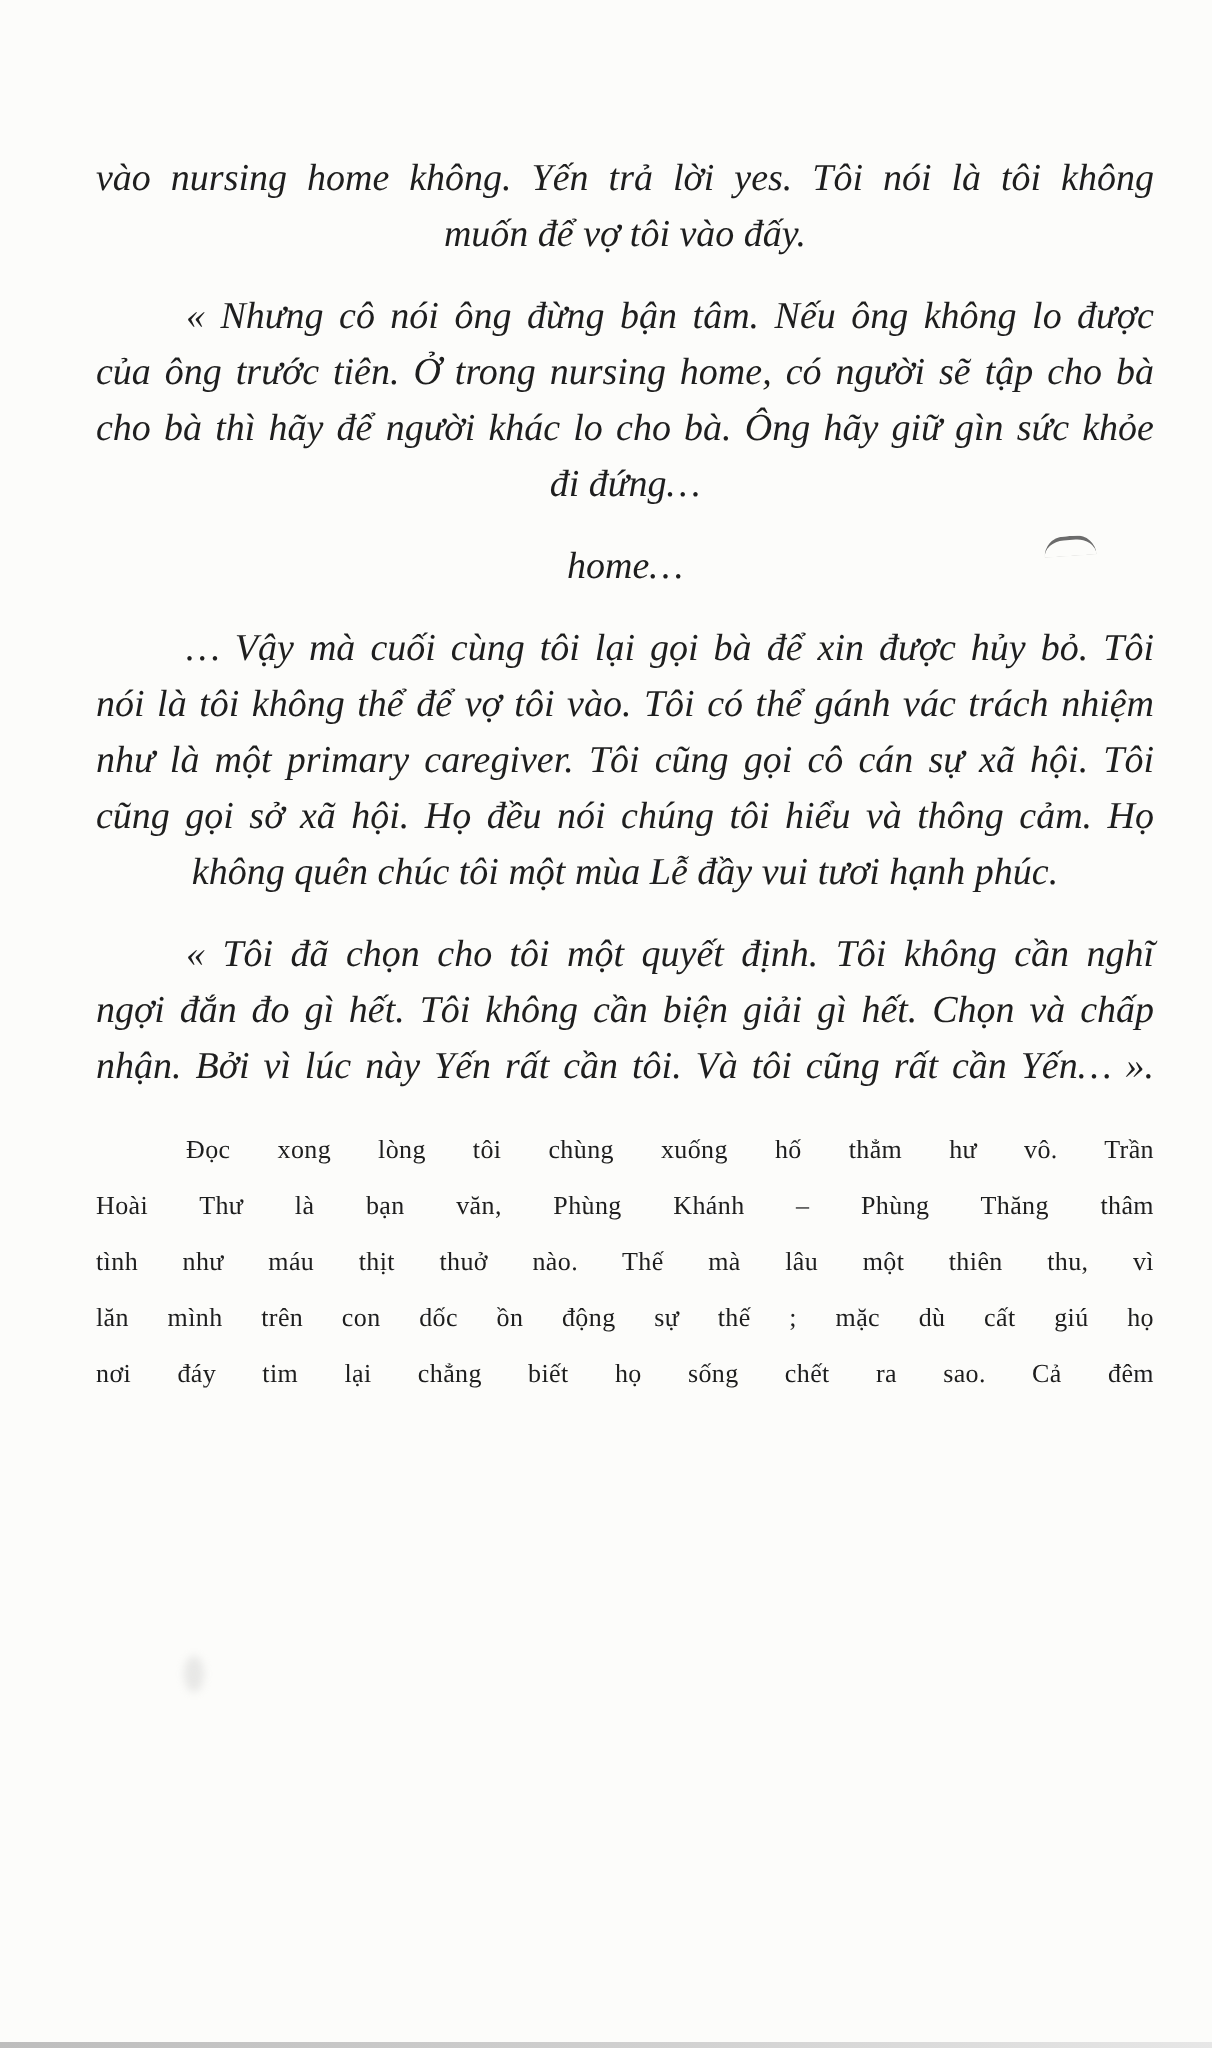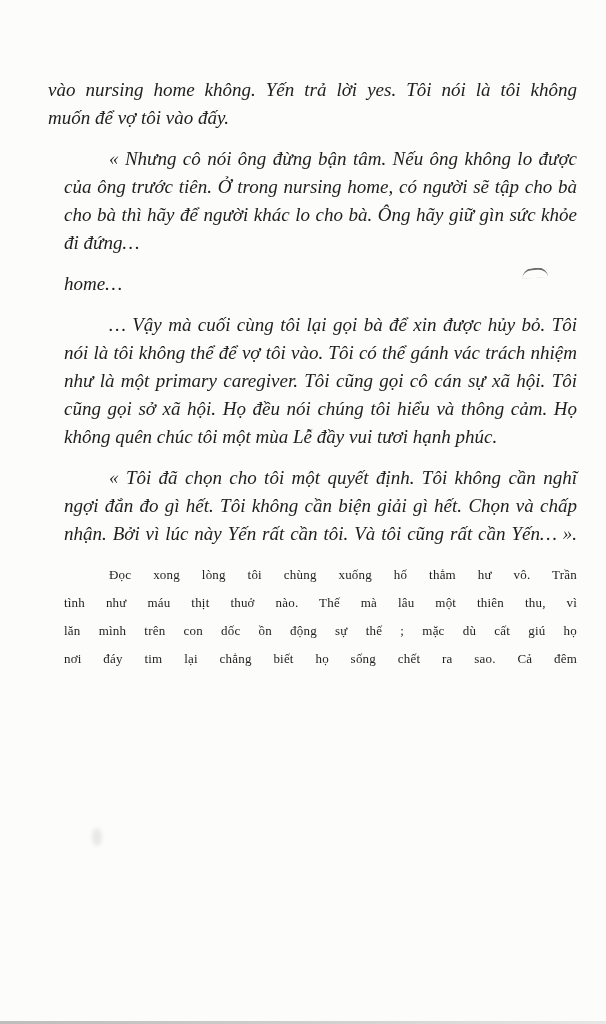--- a/index.html
+++ b/index.html
@@ -46,7 +46,7 @@
     letter-spacing: 0.2px;
   }
   .line {
-    text-align: left;
+    text-align: center;
   }
   .line.just {
     text-align: justify;

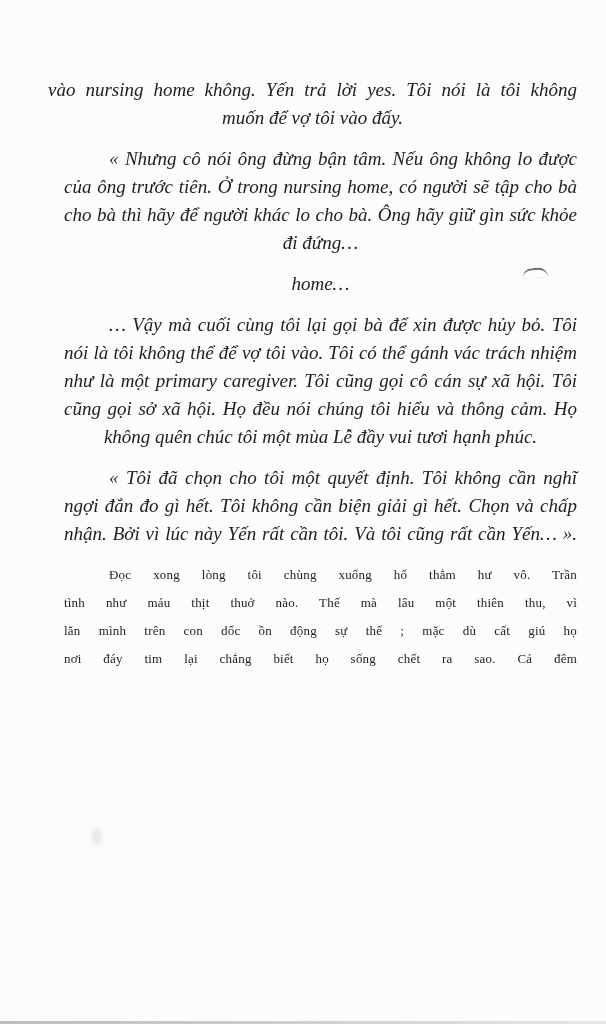--- a/index.html
+++ b/index.html
@@ -32,7 +32,6 @@
   }
   .para + .para {
     margin-top: 13px;
-    margin-left: 16px;
   }
   .para.it {
     font-style: italic;

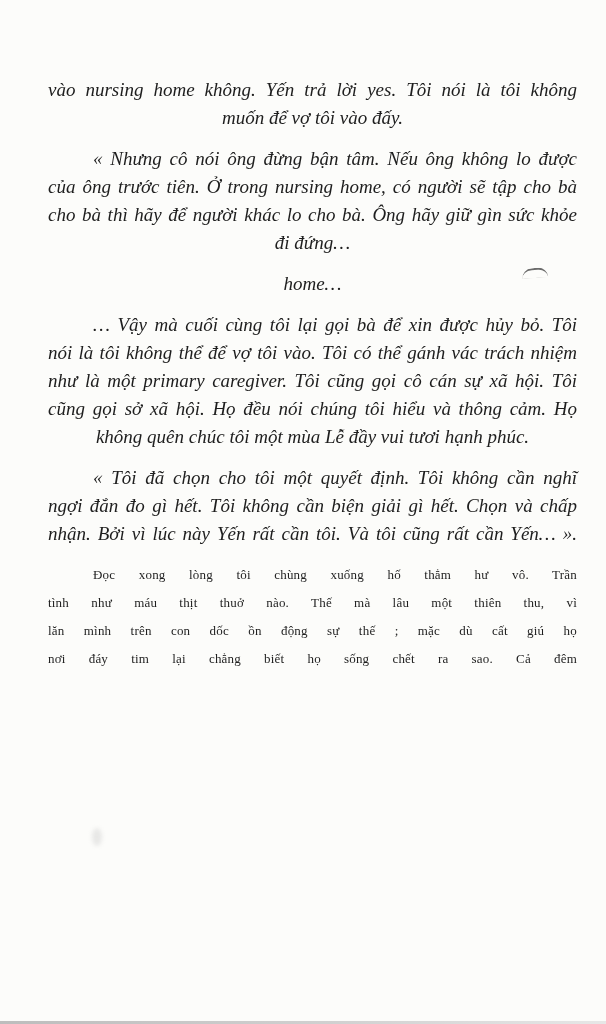--- a/index.html
+++ b/index.html
@@ -127,6 +127,7 @@
       </div>
       <div class="para up">
         <div class="line just ind">Đọc xong lòng tôi chùng xuống hố thẳm hư vô. Trần</div>
+        <div class="line just">Hoài Thư là bạn văn, Phùng Khánh – Phùng Thăng thâm</div>
         <div class="line just">tình như máu thịt thuở nào. Thế mà lâu một thiên thu, vì</div>
         <div class="line just">lăn mình trên con dốc ồn động sự thế ; mặc dù cất giú họ</div>
         <div class="line just">nơi đáy tim lại chẳng biết họ sống chết ra sao. Cả đêm</div>

